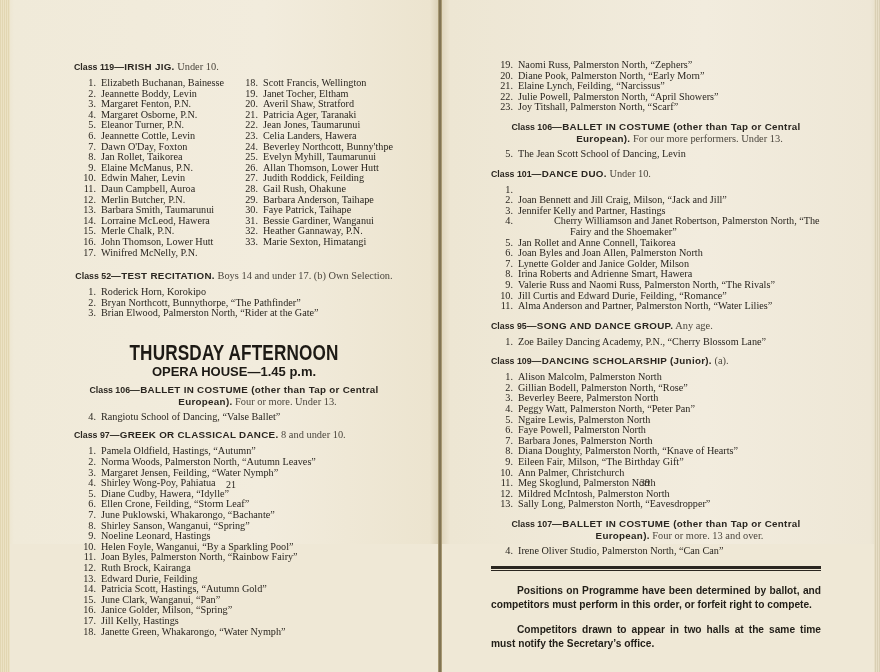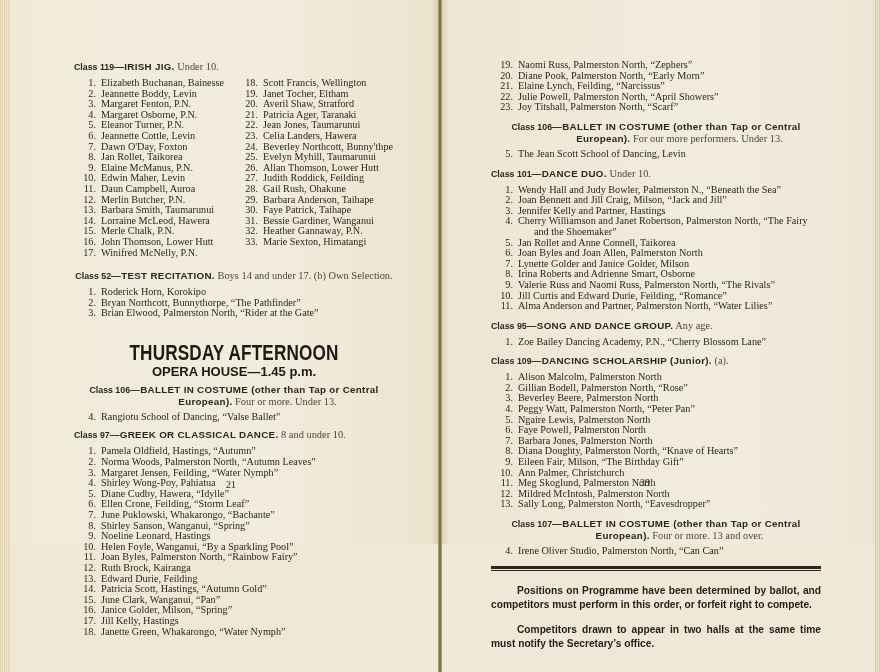--- a/index.html
+++ b/index.html
@@ -356,7 +356,6 @@
       <ol class="entries">
         <li>
             <span class="num">1.</span>
-            <span class="txt">Wendy Hall and Judy Bowler, Palmerston N., “Beneath the Sea”</span>
           </li>
         <li>
             <span class="num">2.</span>

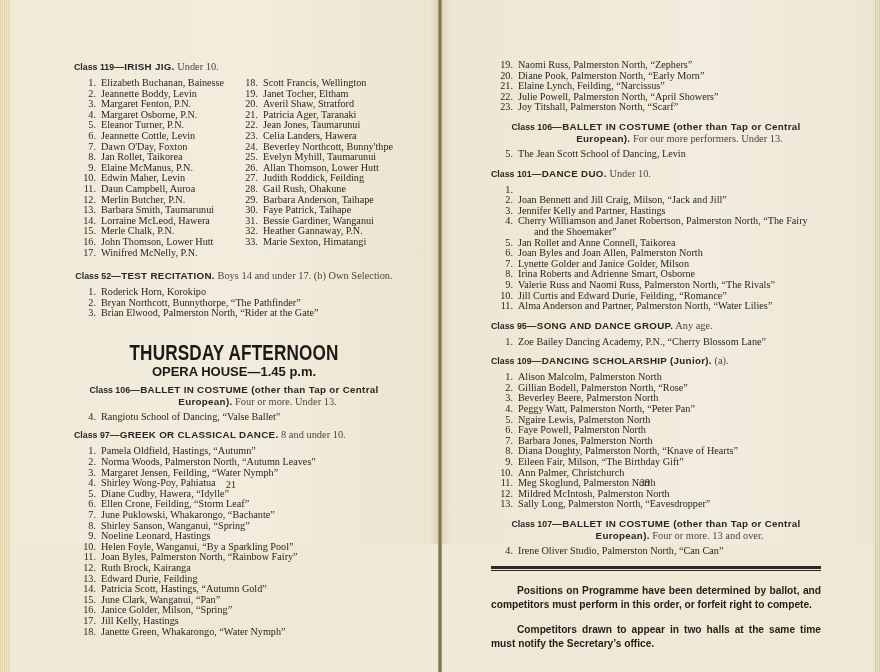--- a/index.html
+++ b/index.html
@@ -28,7 +28,7 @@
   ol.entries li { display: flex; padding-left: 4px; white-space: nowrap; }
   ol.entries li .num { width: 18px; text-align: right; margin-right: 5px; flex-shrink: 0; }
   ol.entries li .txt { white-space: normal; }
-  ol.entries li.wrap .txt { padding-right: 0; }
+  ol.entries li.wrap .txt { padding-right: 0; margin-left: 36px; }
 
   .twocol { display: flex; }
   .twocol ol:first-child { width: 162px; }

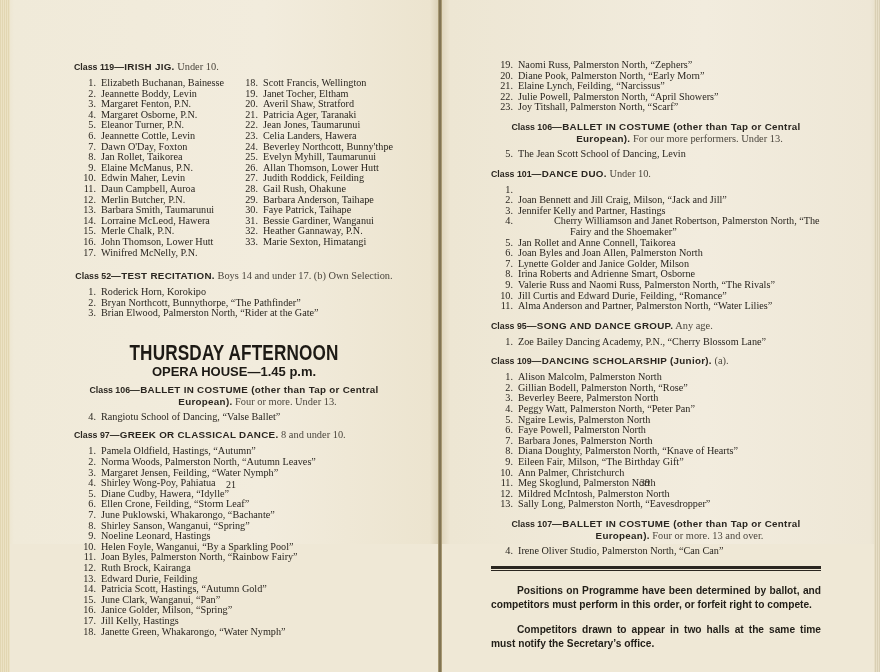--- a/index.html
+++ b/index.html
@@ -383,7 +383,7 @@
           </li>
         <li>
             <span class="num">8.</span>
-            <span class="txt">Irina Roberts and Adrienne Smart, Osborne</span>
+            <span class="txt">Irina Roberts and Adrienne Smart, Hawera</span>
           </li>
         <li>
             <span class="num">9.</span>

